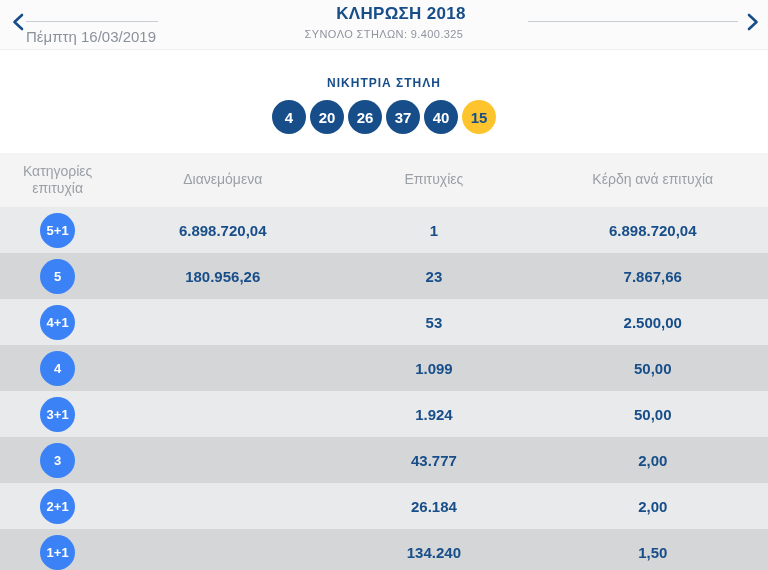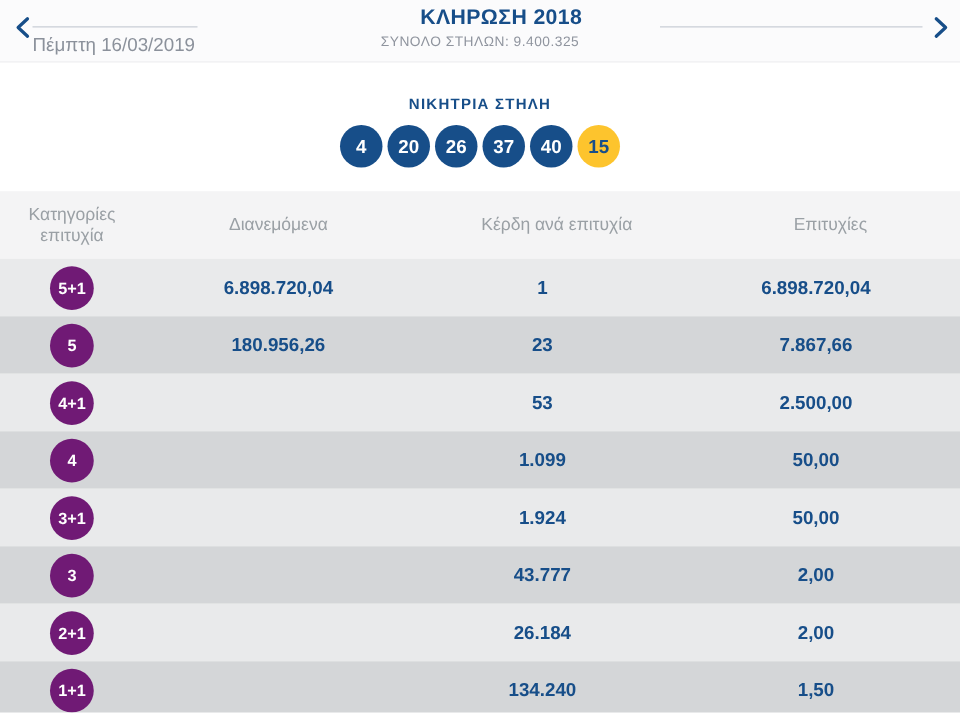--- a/index.html
+++ b/index.html
@@ -97,8 +97,8 @@
         <span>Κατηγορίες επιτυχία</span>
       </div>
       <div class="hcell c2">Διανεμόμενα</div>
+      <div class="hcell c3">Επιτυχίες</div>
       <div class="hcell c4">Κέρδη ανά επιτυχία</div>
-      <div class="hcell c3">Επιτυχίες</div>
     </div>
     <div>
 

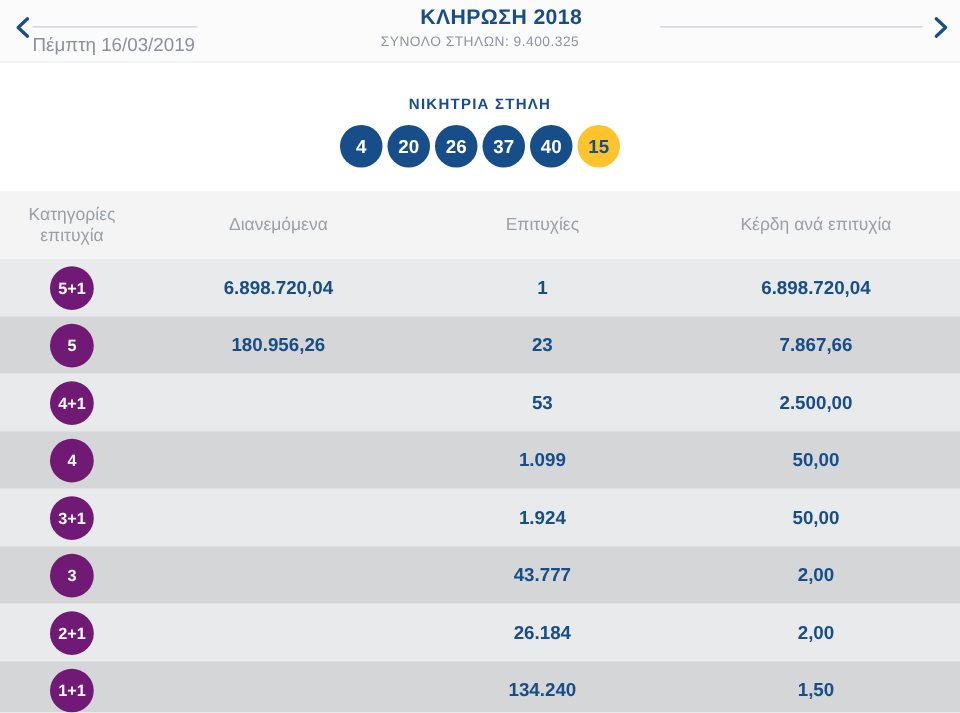--- a/index.html
+++ b/index.html
@@ -45,7 +45,7 @@
   .trow:nth-of-type(odd)  { background:#e9eaeb; }
   .trow:nth-of-type(even) { background:#d4d6d8; }
   .cell { text-align:center; font-size:15px; font-weight:bold; color:#174e89; }
-  .badge { width:35px; height:35px; border-radius:50%; background:#701a75; color:#fff;
+  .badge { width:35px; height:35px; border-radius:50%; background:#3b82f6; color:#fff;
     font-size:13px; font-weight:bold; display:flex; align-items:center; justify-content:center; }
 </style>
 </head>

